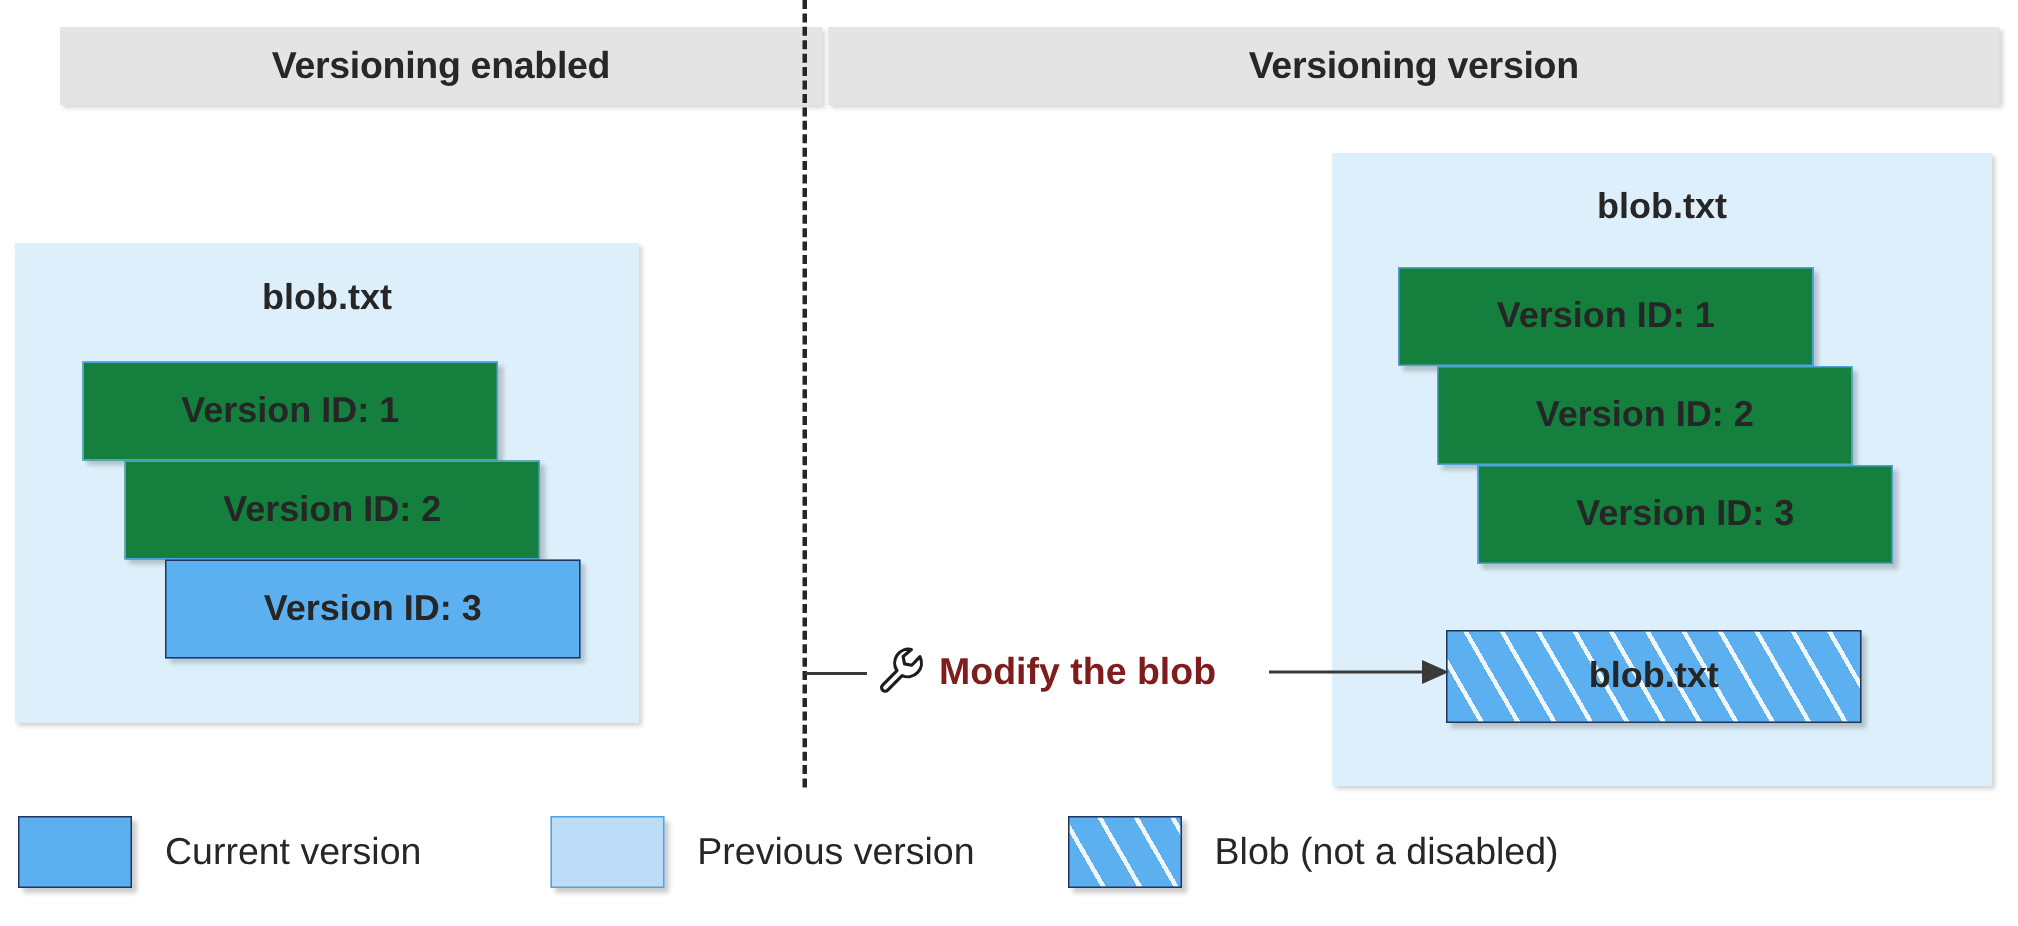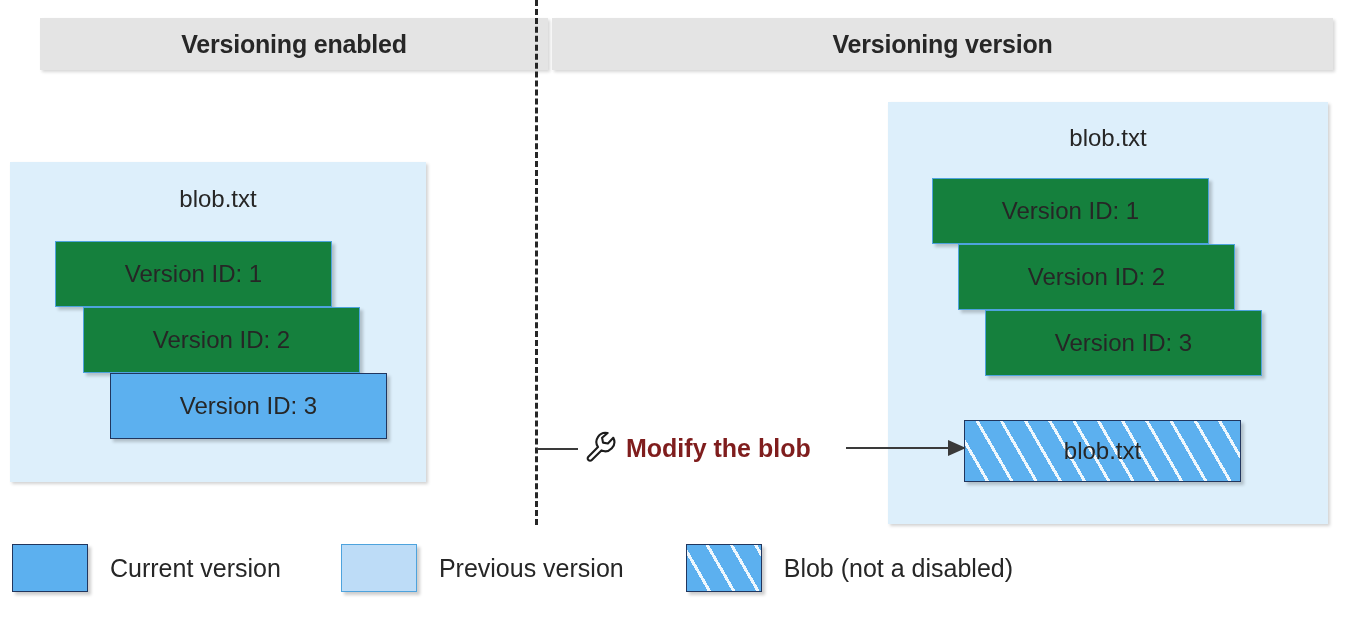--- a/index.html
+++ b/index.html
@@ -55,6 +55,7 @@
     position: absolute;
     background: #ddeffb;
     box-shadow: 2px 2px 3px rgba(0,0,0,0.18);
+    font-weight: bold;
   }
   #panel-left  { left: 10px;  top: 162px; width: 416px; height: 320px; }
   #panel-right { left: 888px; top: 102px; width: 440px; height: 422px; }

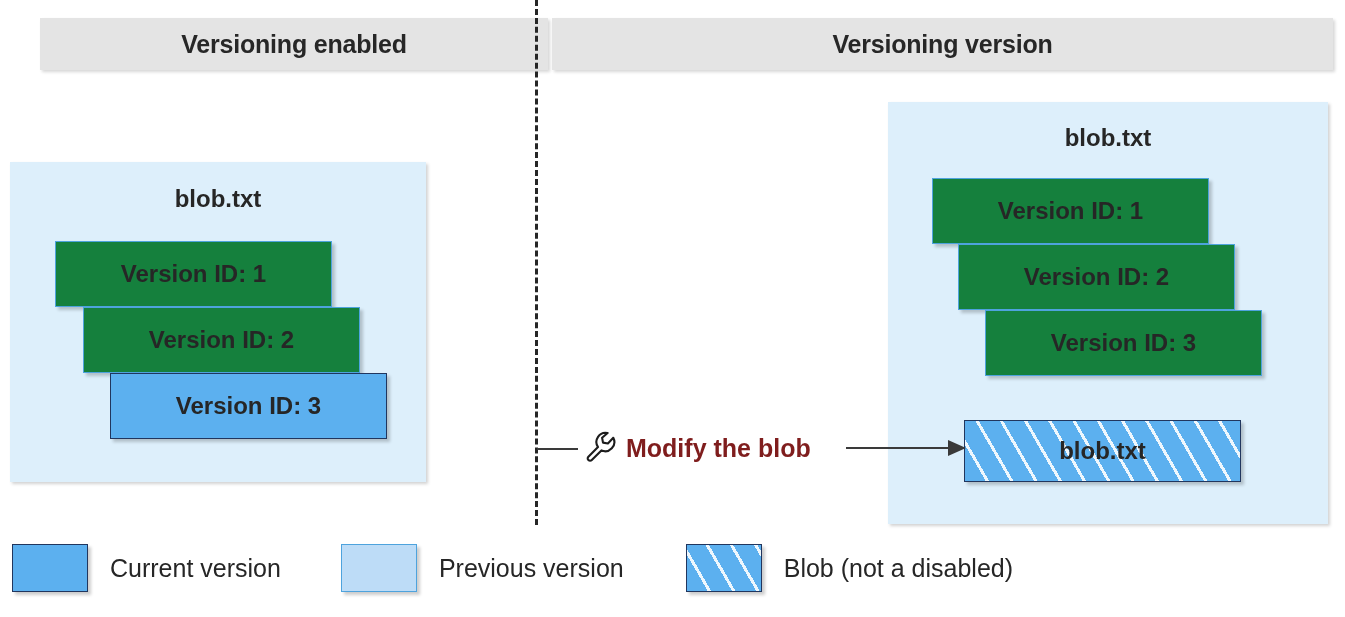--- a/index.html
+++ b/index.html
@@ -202,7 +202,7 @@
     margin-left: 22px;
   }
   #legend-item-current  { margin-right: 28px; }
-  #legend-item-previous { margin-right: 30px; }
+  #legend-item-previous { margin-right: 30px; margin-left: 26px; }
 </style>
 </head>
 <body>

